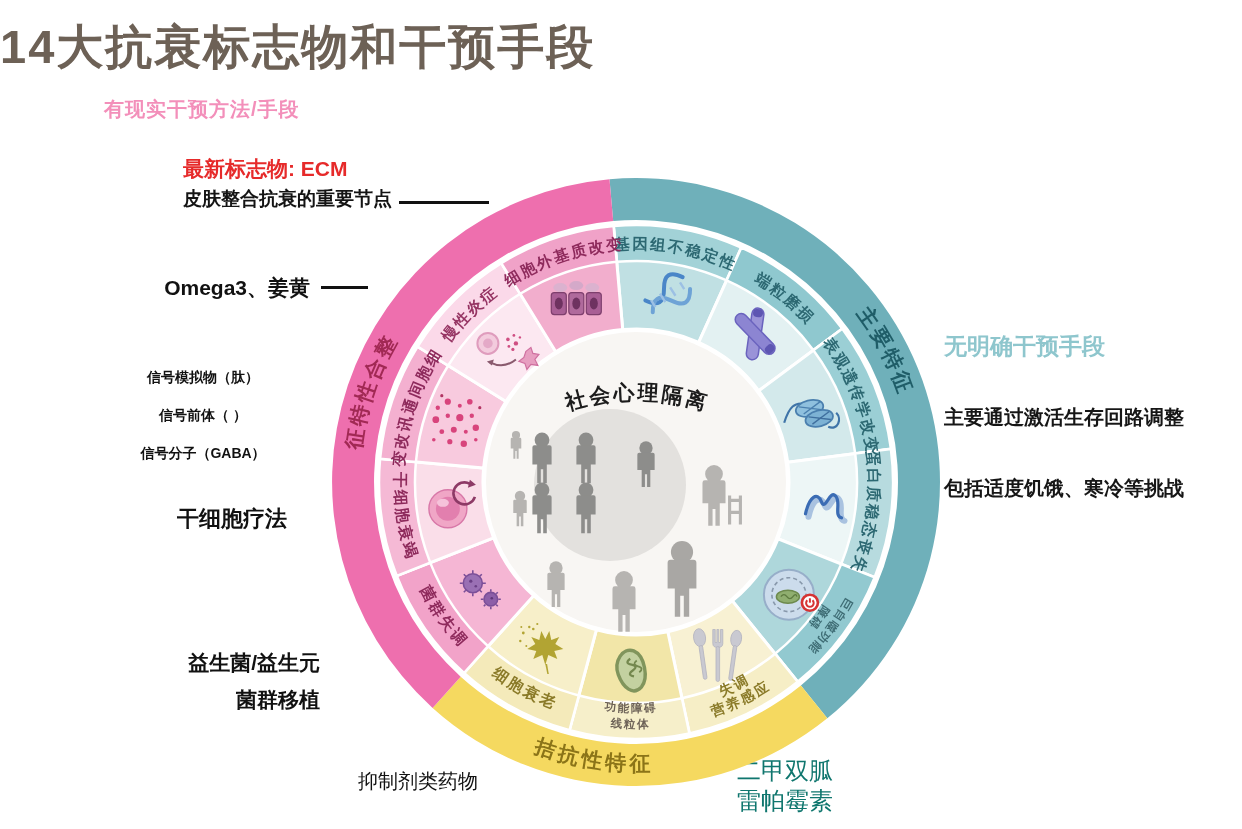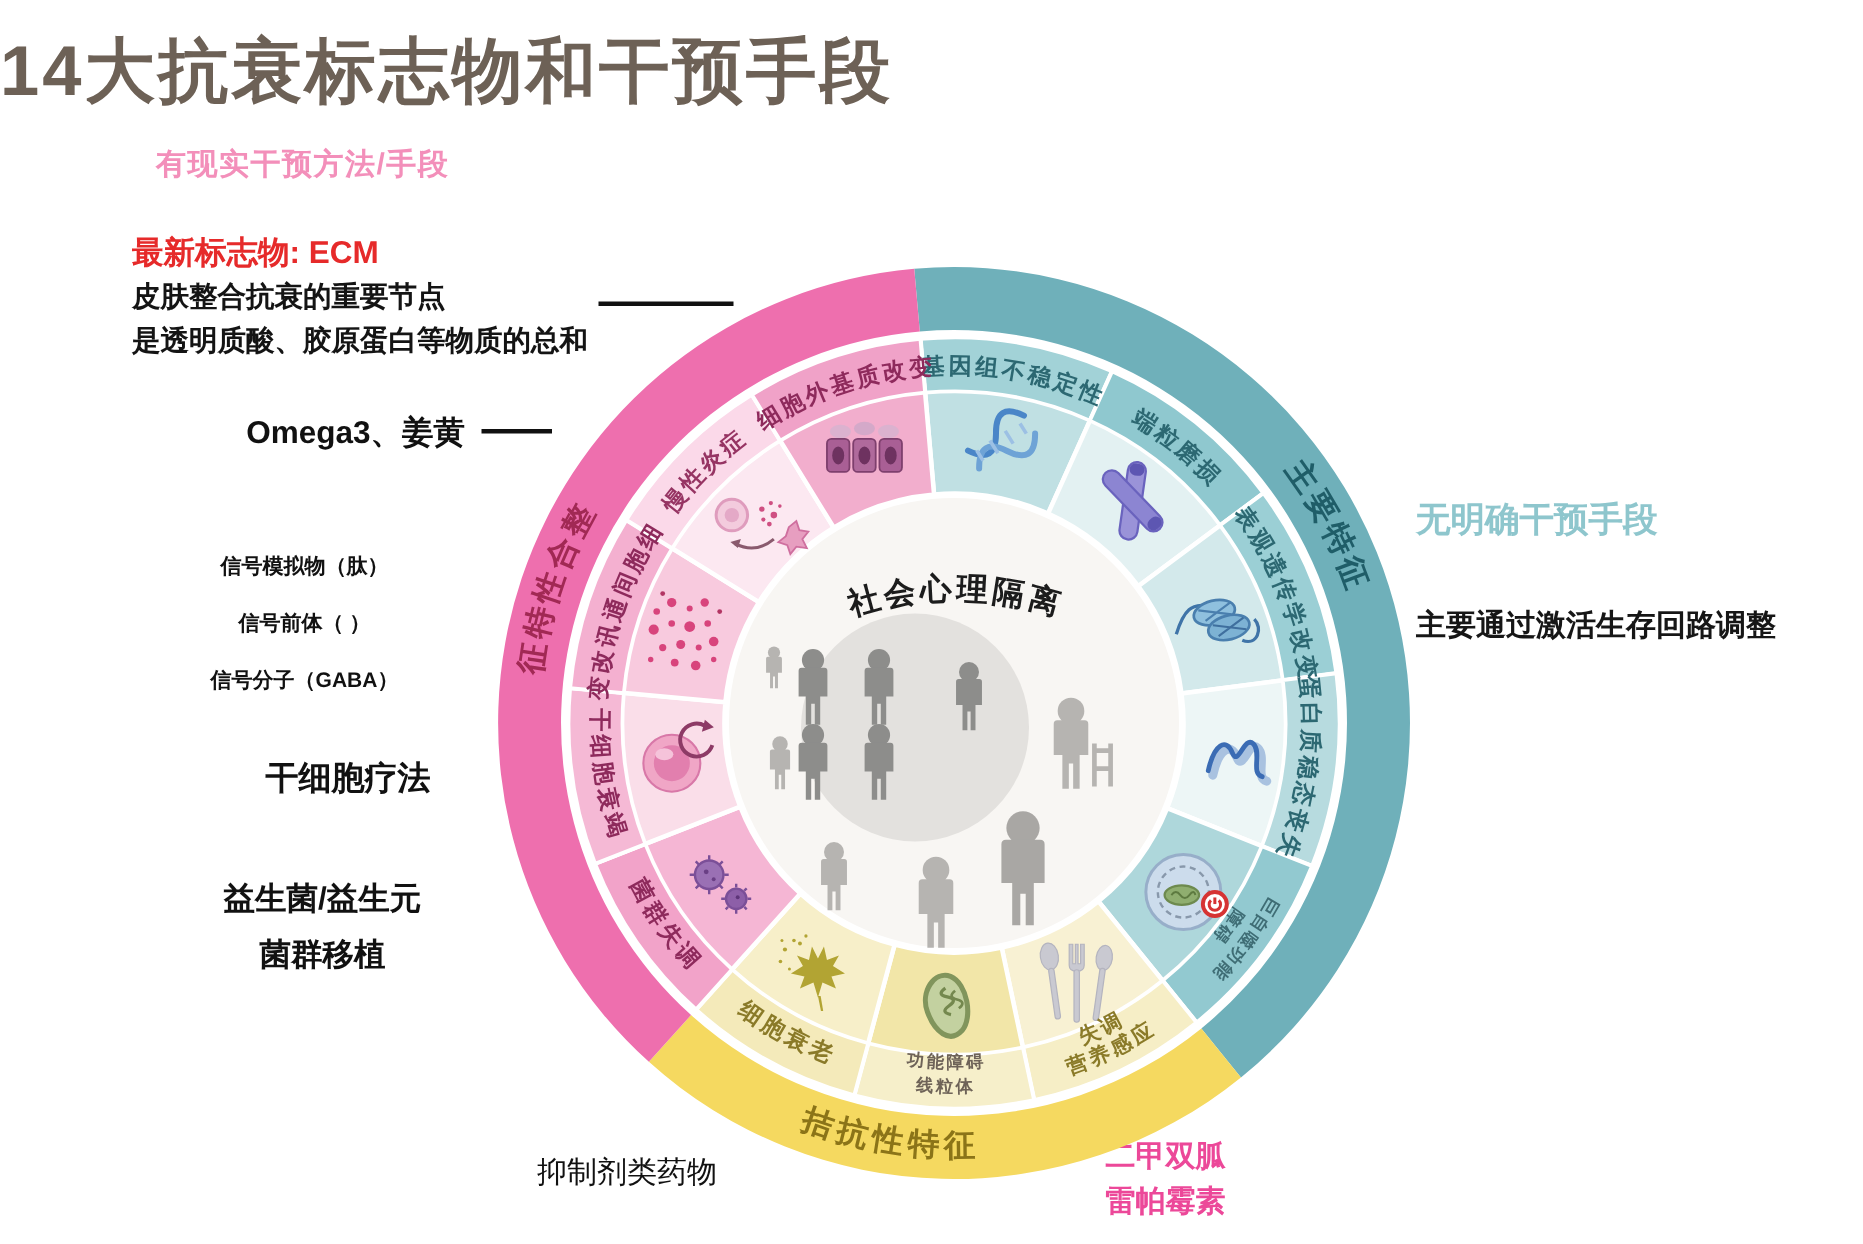--- a/index.html
+++ b/index.html
@@ -46,7 +46,6 @@
   <div class="ecm-block">
     <div class="ecm-title">最新标志物: ECM</div>
     <div class="ecm-line">皮肤整合抗衰的重要节点</div>
-    <div class="ecm-line">是透明质酸、胶原蛋白等物质的总和</div>
   </div>
   <div class="connector" style="left:399px;top:201px;width:90px;"></div>
 

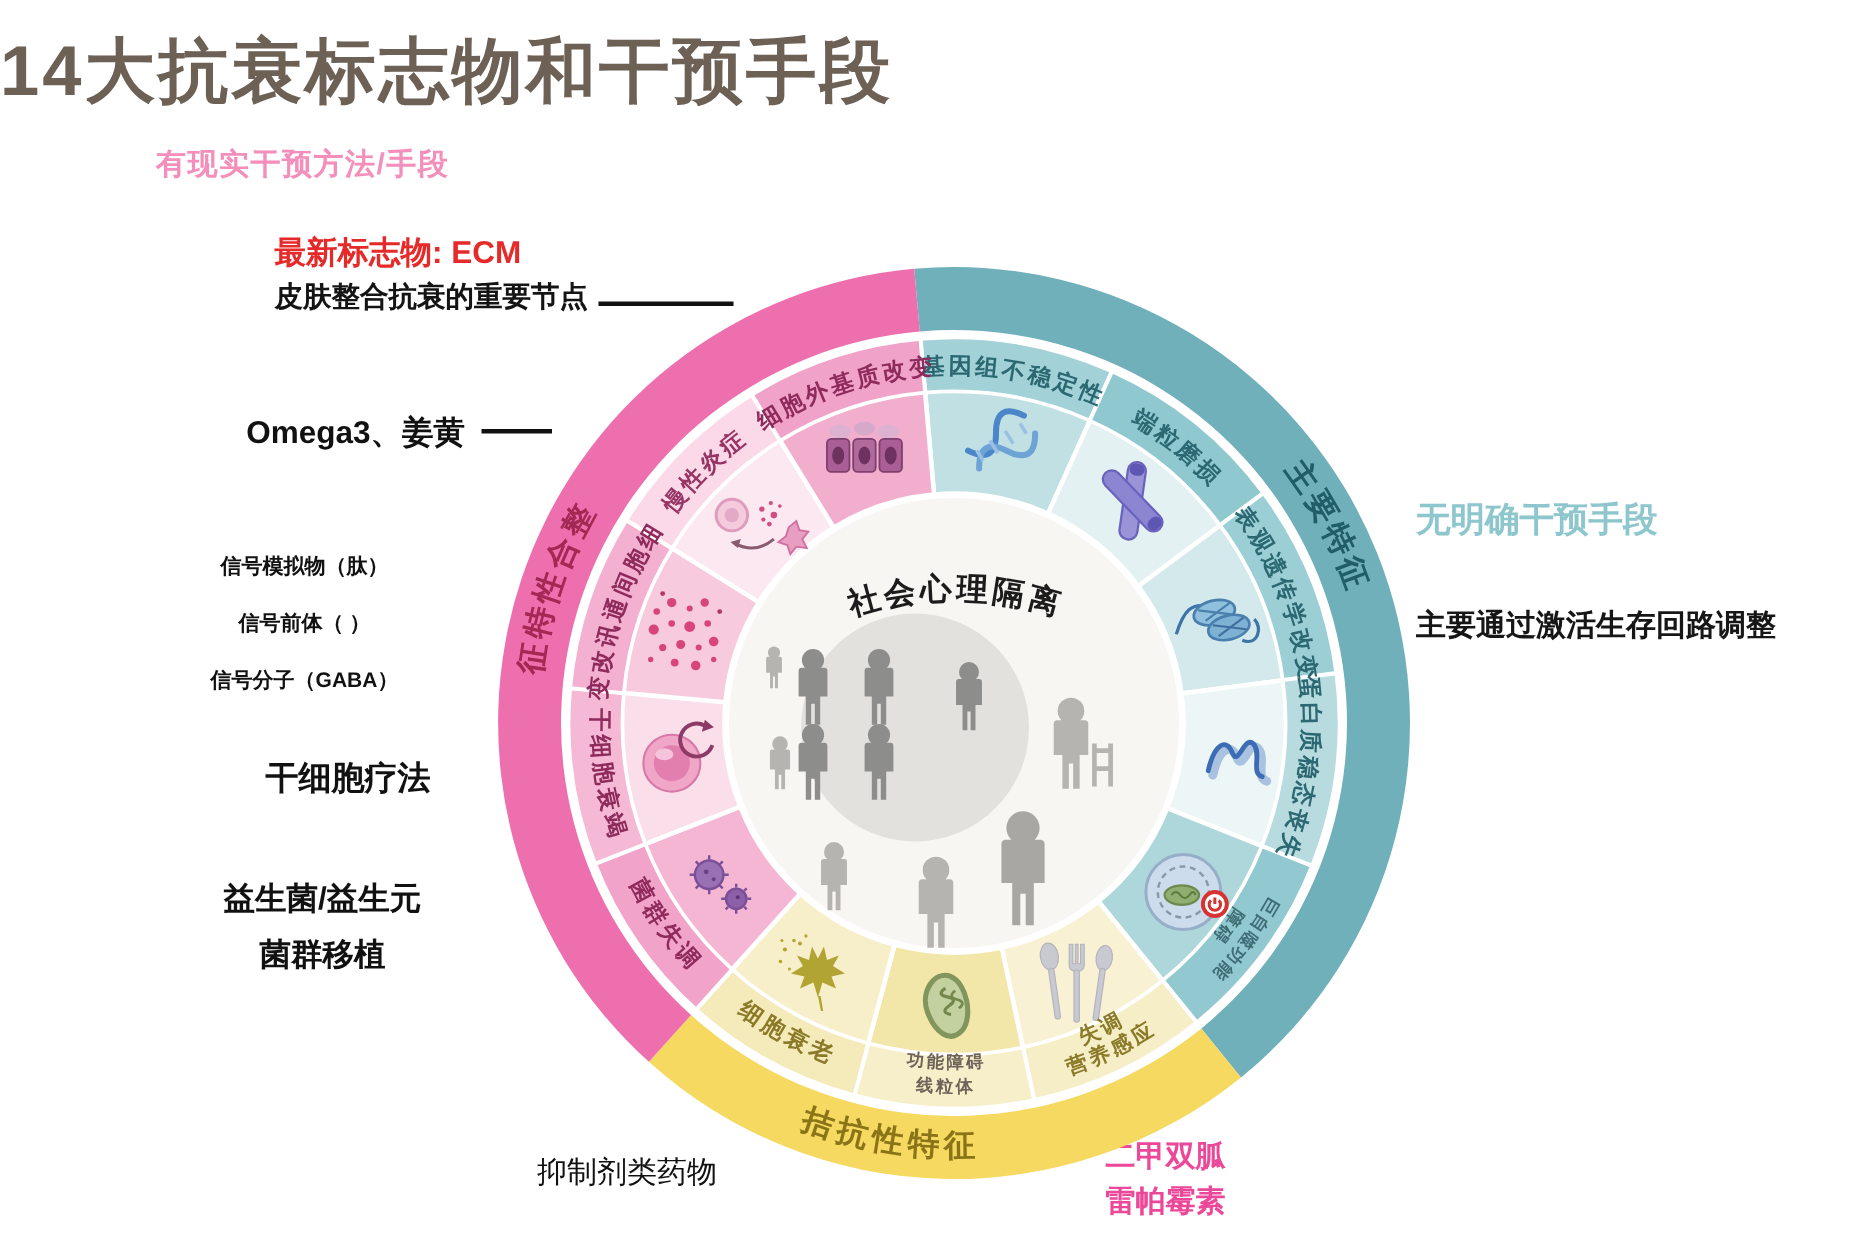--- a/index.html
+++ b/index.html
@@ -75,6 +75,7 @@
   <div class="right-block">
     <div class="right-title">无明确干预手段</div>
     <div class="right-line">主要通过激活生存回路调整</div>
+    <div class="right-line">包括适度饥饿、寒冷等挑战</div>
   </div>
 
   <svg id="wheel" viewBox="0 0 612 612">

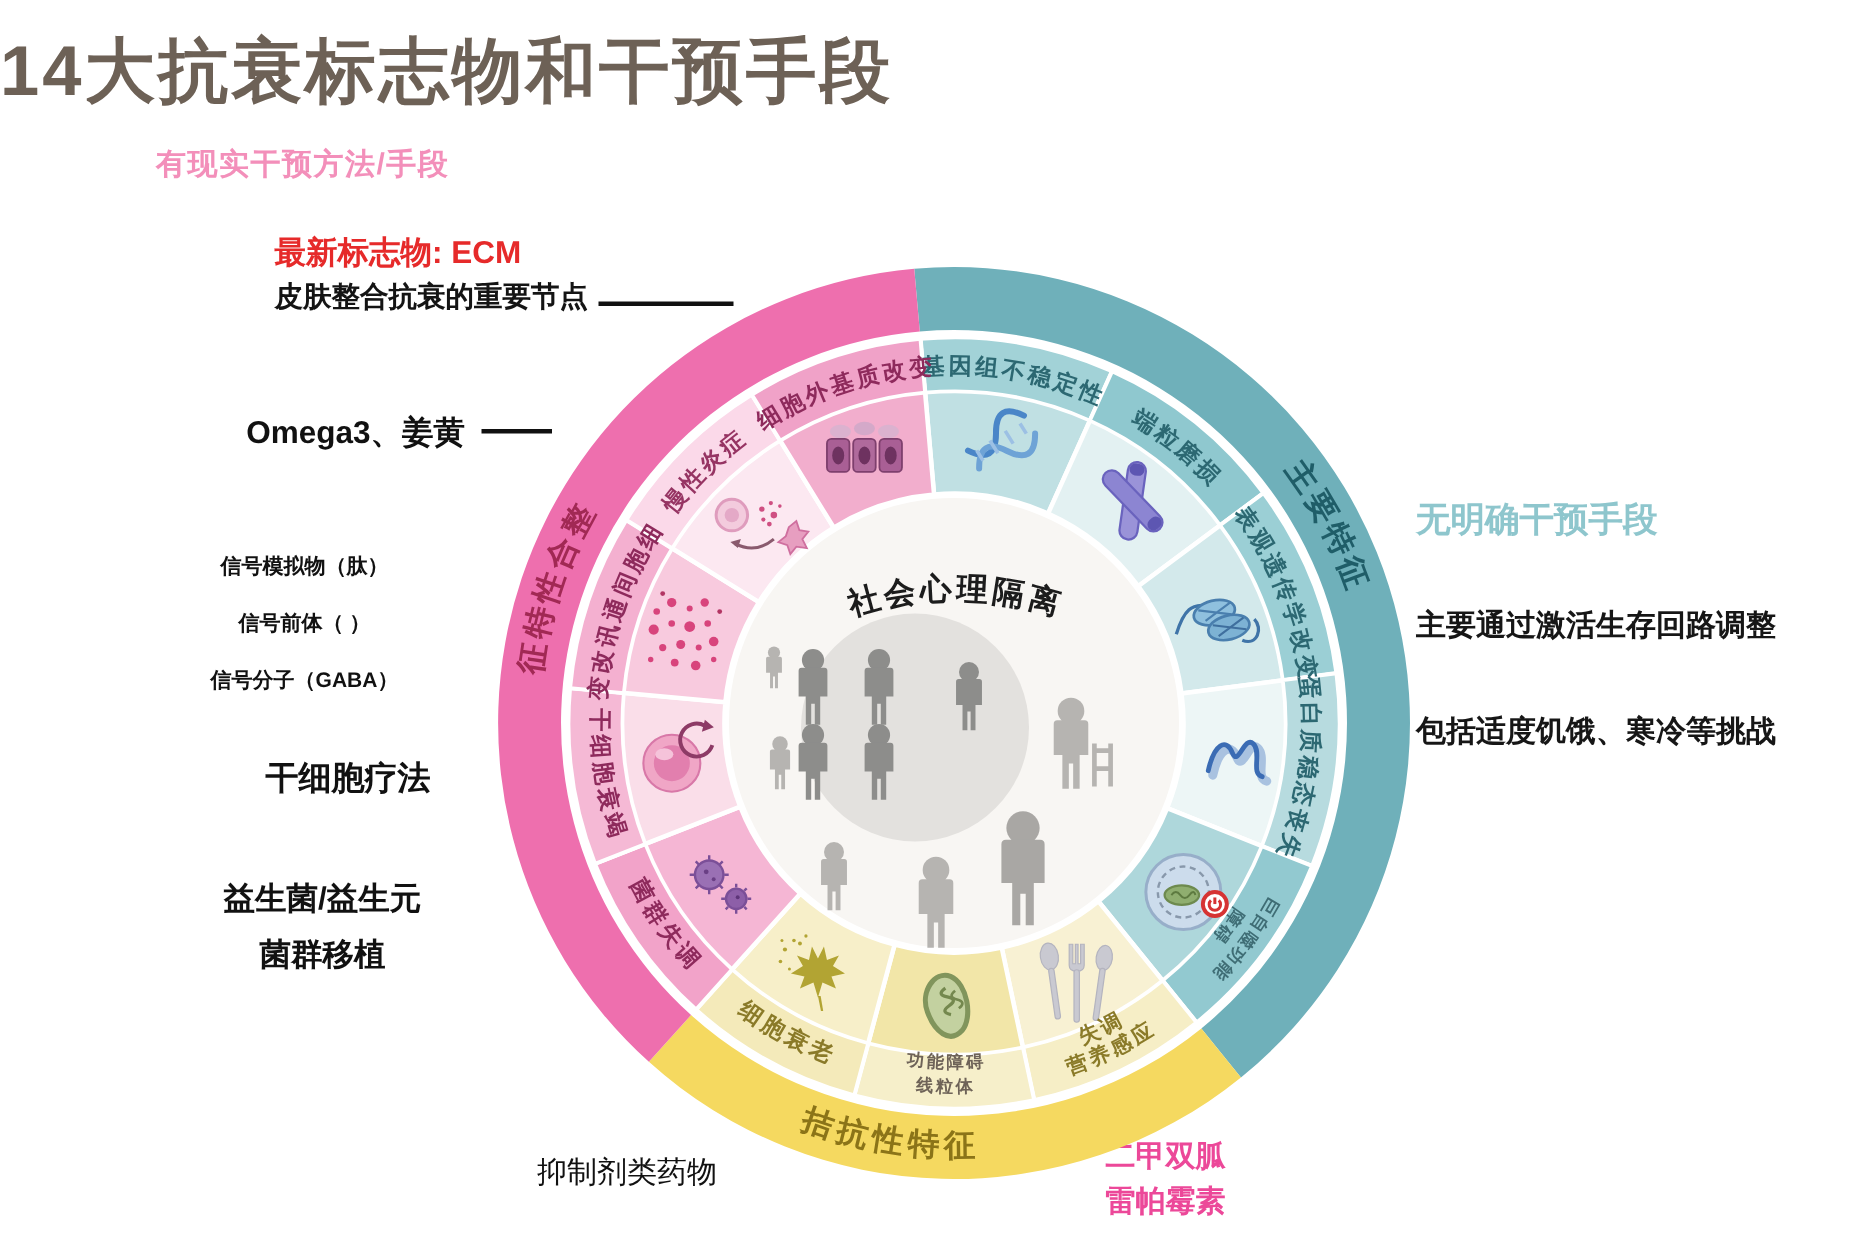--- a/index.html
+++ b/index.html
@@ -22,7 +22,7 @@
   .signals{position:absolute;left:78px;top:358px;width:250px;text-align:center;}
   .signals div{font-size:14px;font-weight:800;color:#111;line-height:38px;white-space:nowrap;}
   .stem{position:absolute;left:177px;top:504px;font-size:22px;font-weight:800;color:#111;}
-  .probiotics{position:absolute;left:110px;top:581px;width:210px;text-align:center;}
+  .probiotics{position:absolute;left:110px;top:644px;width:210px;text-align:right;}
   .probiotics div{font-size:21px;font-weight:800;color:#111;line-height:37px;white-space:nowrap;}
   .inhibitors{position:absolute;left:358px;top:768px;font-size:20px;font-weight:400;color:#111;}
   .ergo{position:absolute;left:520px;top:796px;font-size:22px;font-weight:800;color:#111;}

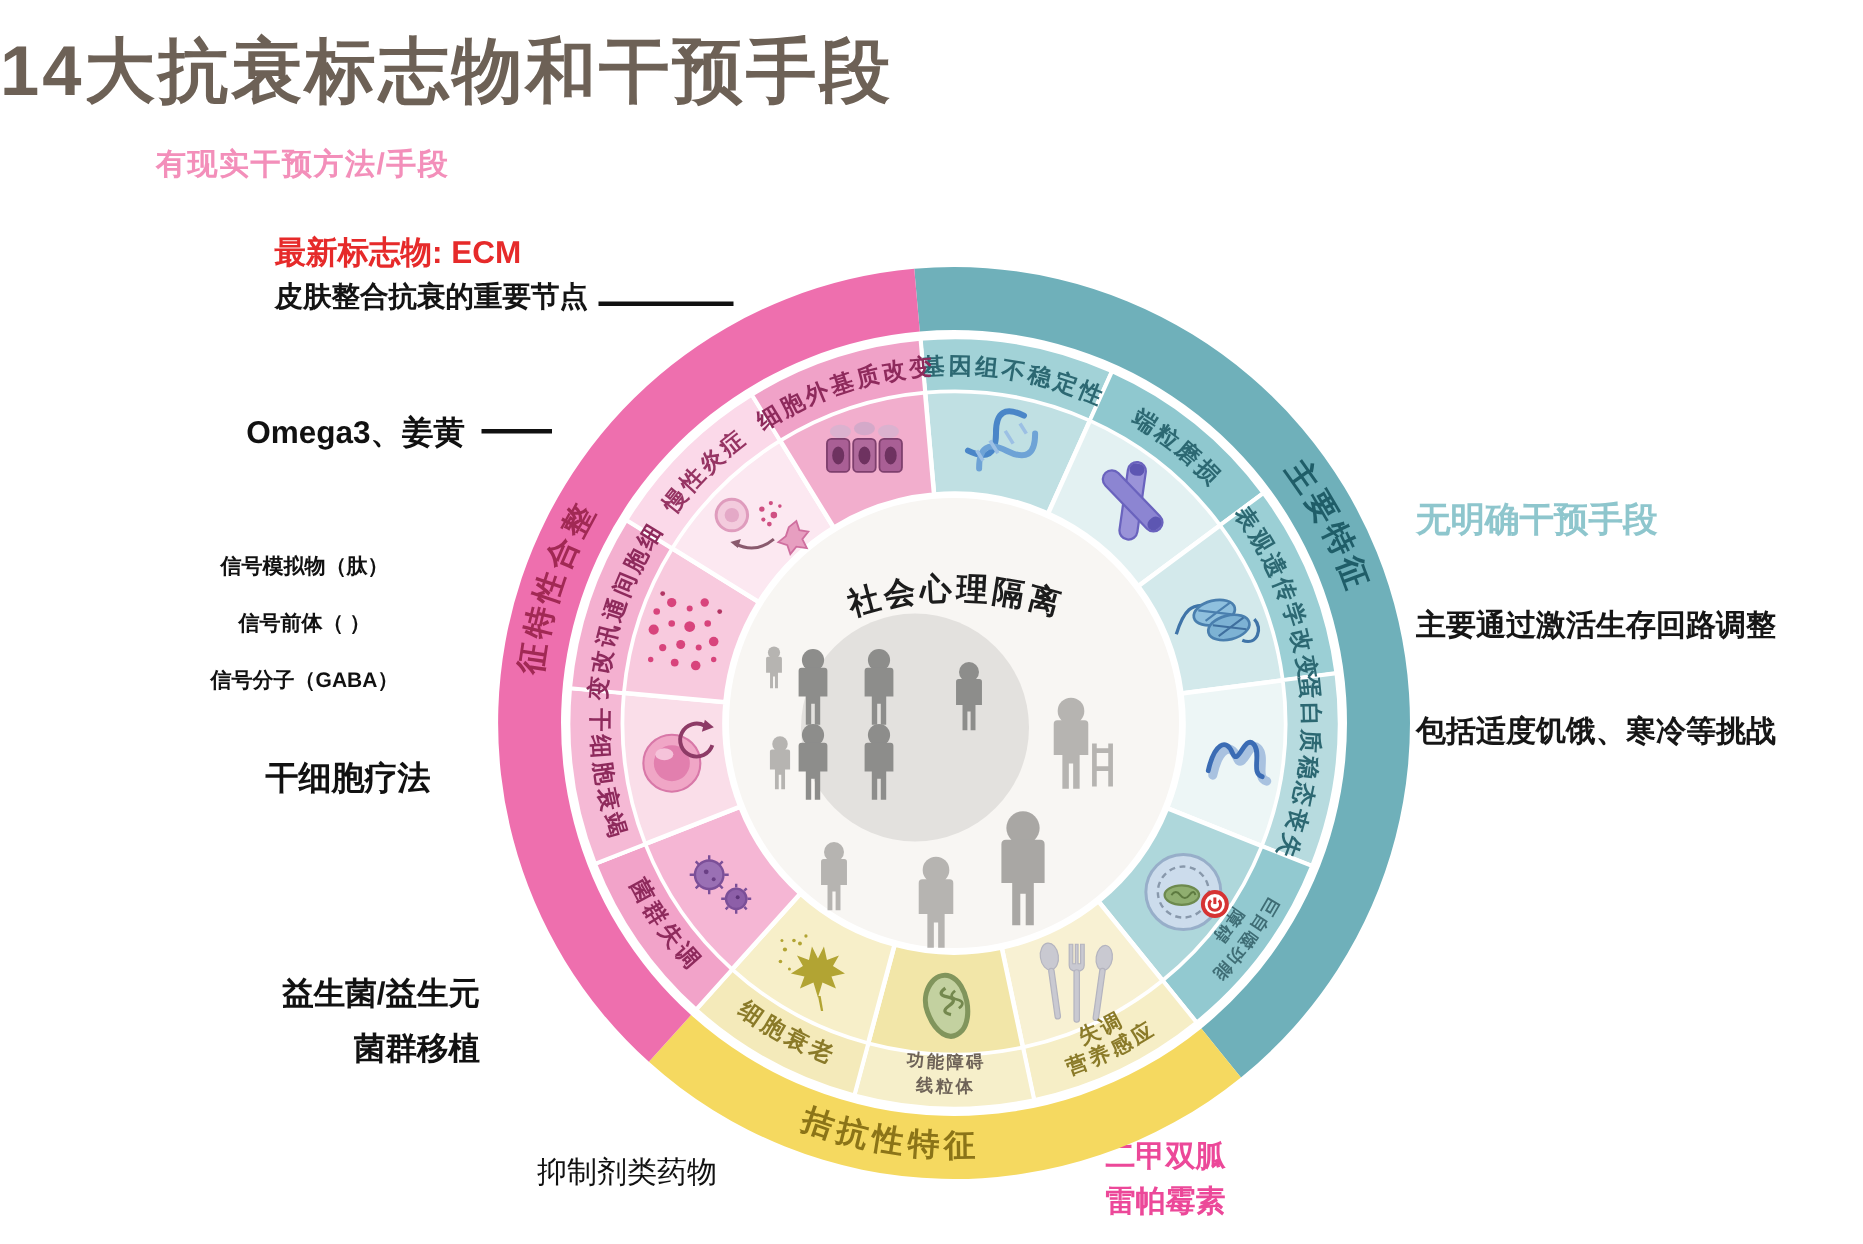--- a/index.html
+++ b/index.html
@@ -27,7 +27,7 @@
   .inhibitors{position:absolute;left:358px;top:768px;font-size:20px;font-weight:400;color:#111;}
   .ergo{position:absolute;left:520px;top:796px;font-size:22px;font-weight:800;color:#111;}
   .metformin{position:absolute;left:737px;top:756px;text-align:center;}
-  .metformin div{font-size:20px;font-weight:700;color:#ec4899;line-height:30px;white-space:nowrap;}
+  .metformin div{font-size:24px;font-weight:400;color:#0f766e;line-height:30px;white-space:nowrap;}
   .right-block{position:absolute;left:944px;top:330px;white-space:nowrap;}
   .right-title{font-size:23px;font-weight:800;color:#8ec6cd;line-height:32px;}
   .right-line{font-size:20px;font-weight:700;color:#161616;line-height:31px;margin-top:40px;}

